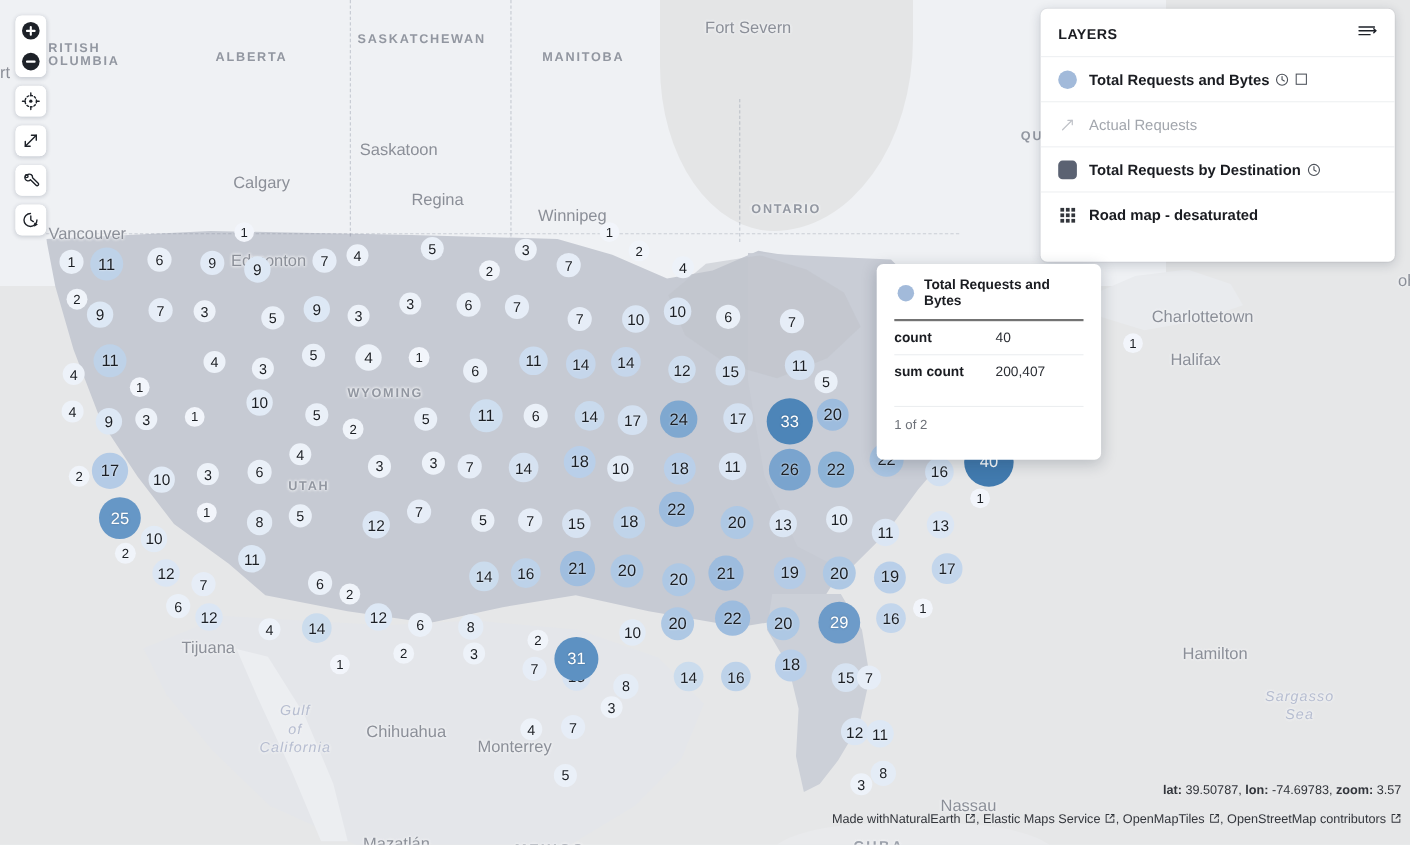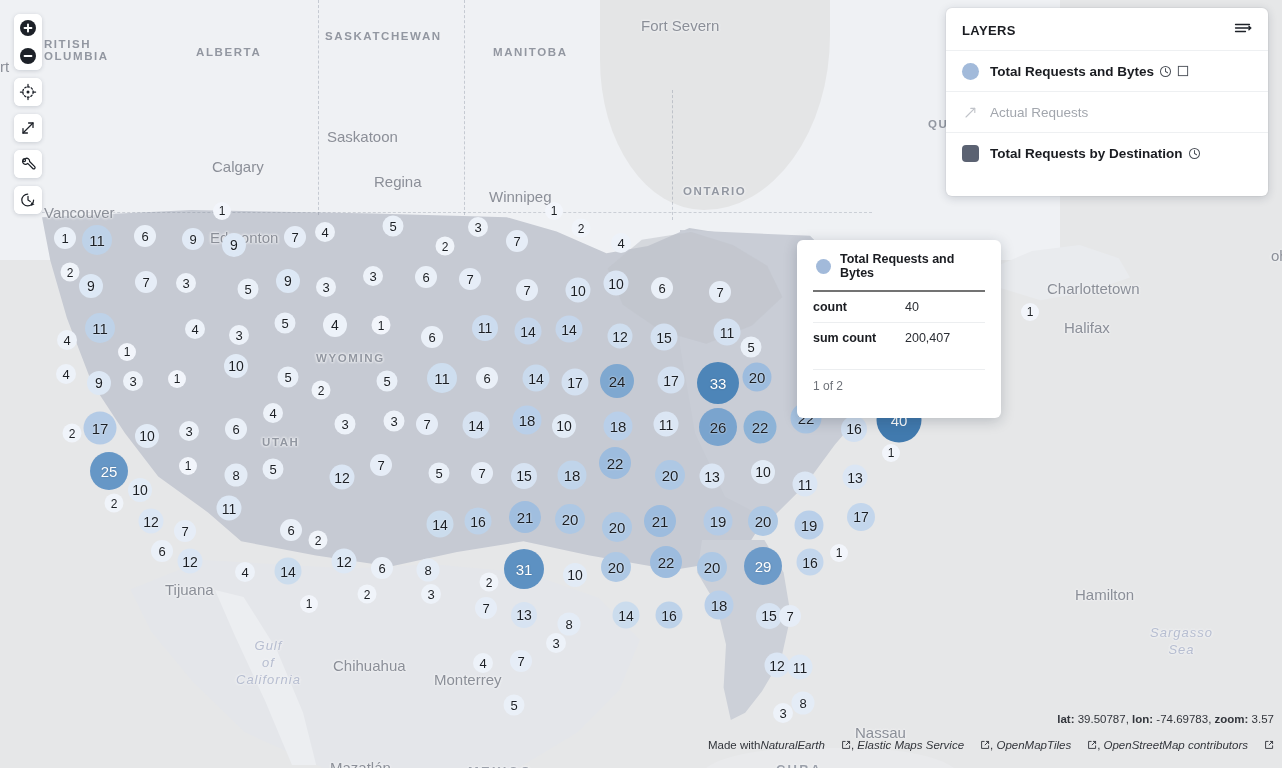--- a/index.html
+++ b/index.html
@@ -622,6 +622,24 @@
             </span>
           </span>
         </div>
+        <div class="lp-row">
+          <span class="lp-icon-wrap">
+            <svg width="15" height="15" viewBox="0 0 15 15">
+              <rect x="1" y="1" width="3.4" height="3.4" fill="#32353b"></rect>
+              <rect x="6" y="1" width="3.4" height="3.4" fill="#32353b"></rect>
+              <rect x="11" y="1" width="3.4" height="3.4" fill="#32353b"></rect>
+              <rect x="1" y="6" width="3.4" height="3.4" fill="#32353b"></rect>
+              <rect x="6" y="6" width="3.4" height="3.4" fill="#32353b"></rect>
+              <rect x="11" y="6" width="3.4" height="3.4" fill="#32353b"></rect>
+              <rect x="1" y="11" width="3.4" height="3.4" fill="#32353b"></rect>
+              <rect x="6" y="11" width="3.4" height="3.4" fill="#32353b"></rect>
+              <rect x="11" y="11" width="3.4" height="3.4" fill="#32353b"></rect>
+            </svg>
+          </span>
+          <span class="lp-label">
+            <span>Road map - desaturated</span>
+          </span>
+        </div>
       </div>
     <div class="lp-foot"></div>
   </div>

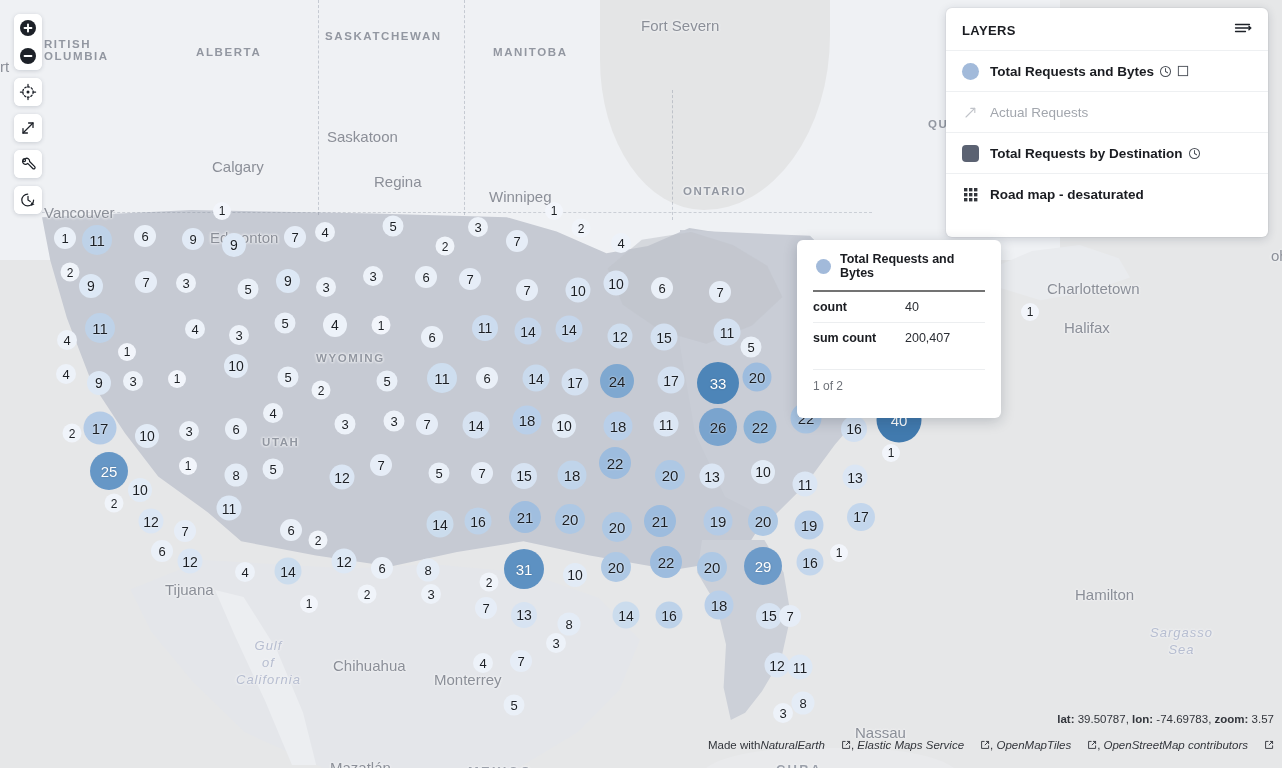--- a/index.html
+++ b/index.html
@@ -465,7 +465,7 @@
         <div class="cluster" style="left: 763px; top: 521px; width: 30px; height: 30px; background: rgb(174, 200, 228); font-size: 15px;">20</div>
         <div class="cluster" style="left: 809px; top: 525px; width: 29px; height: 29px; background: rgb(185, 207, 233); font-size: 15px;">19</div>
         <div class="cluster" style="left: 861px; top: 517px; width: 28px; height: 28px; background: rgb(195, 214, 236); font-size: 14px;">17</div>
-        <div class="cluster dark" style="left: 524px; top: 569px; width: 40px; height: 40px; background: rgb(93, 145, 194); font-size: 15px;">31</div>
+        <div class="cluster dark" style="left: 524px; top: 599px; width: 40px; height: 40px; background: rgb(93, 145, 194); font-size: 15px;">31</div>
         <div class="cluster" style="left: 575px; top: 575px; width: 24px; height: 24px; background: rgb(226, 235, 246); font-size: 14px;">10</div>
         <div class="cluster" style="left: 616px; top: 567px; width: 30px; height: 30px; background: rgb(174, 200, 228); font-size: 15px;">20</div>
         <div class="cluster" style="left: 666px; top: 562px; width: 32px; height: 32px; background: rgb(157, 188, 222); font-size: 15px;">22</div>

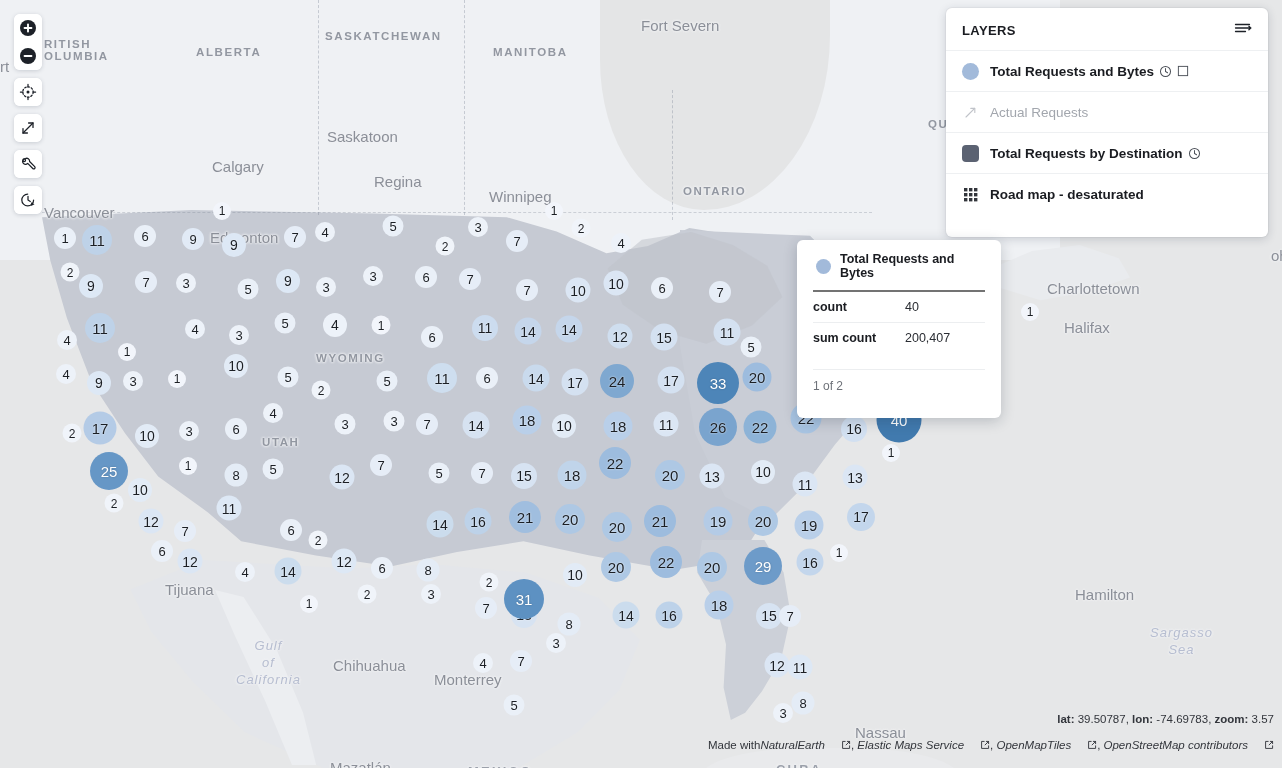--- a/index.html
+++ b/index.html
@@ -276,7 +276,7 @@
   }
   #attribution a {
     color: #32353b; text-decoration: none;
-    display: inline-flex; align-items: center; gap: 16px; font-style: italic;
+    display: inline-flex; align-items: center; gap: 4px;
   }
   .ext-icon { display:inline-block; vertical-align:-1px; }
 </style>

